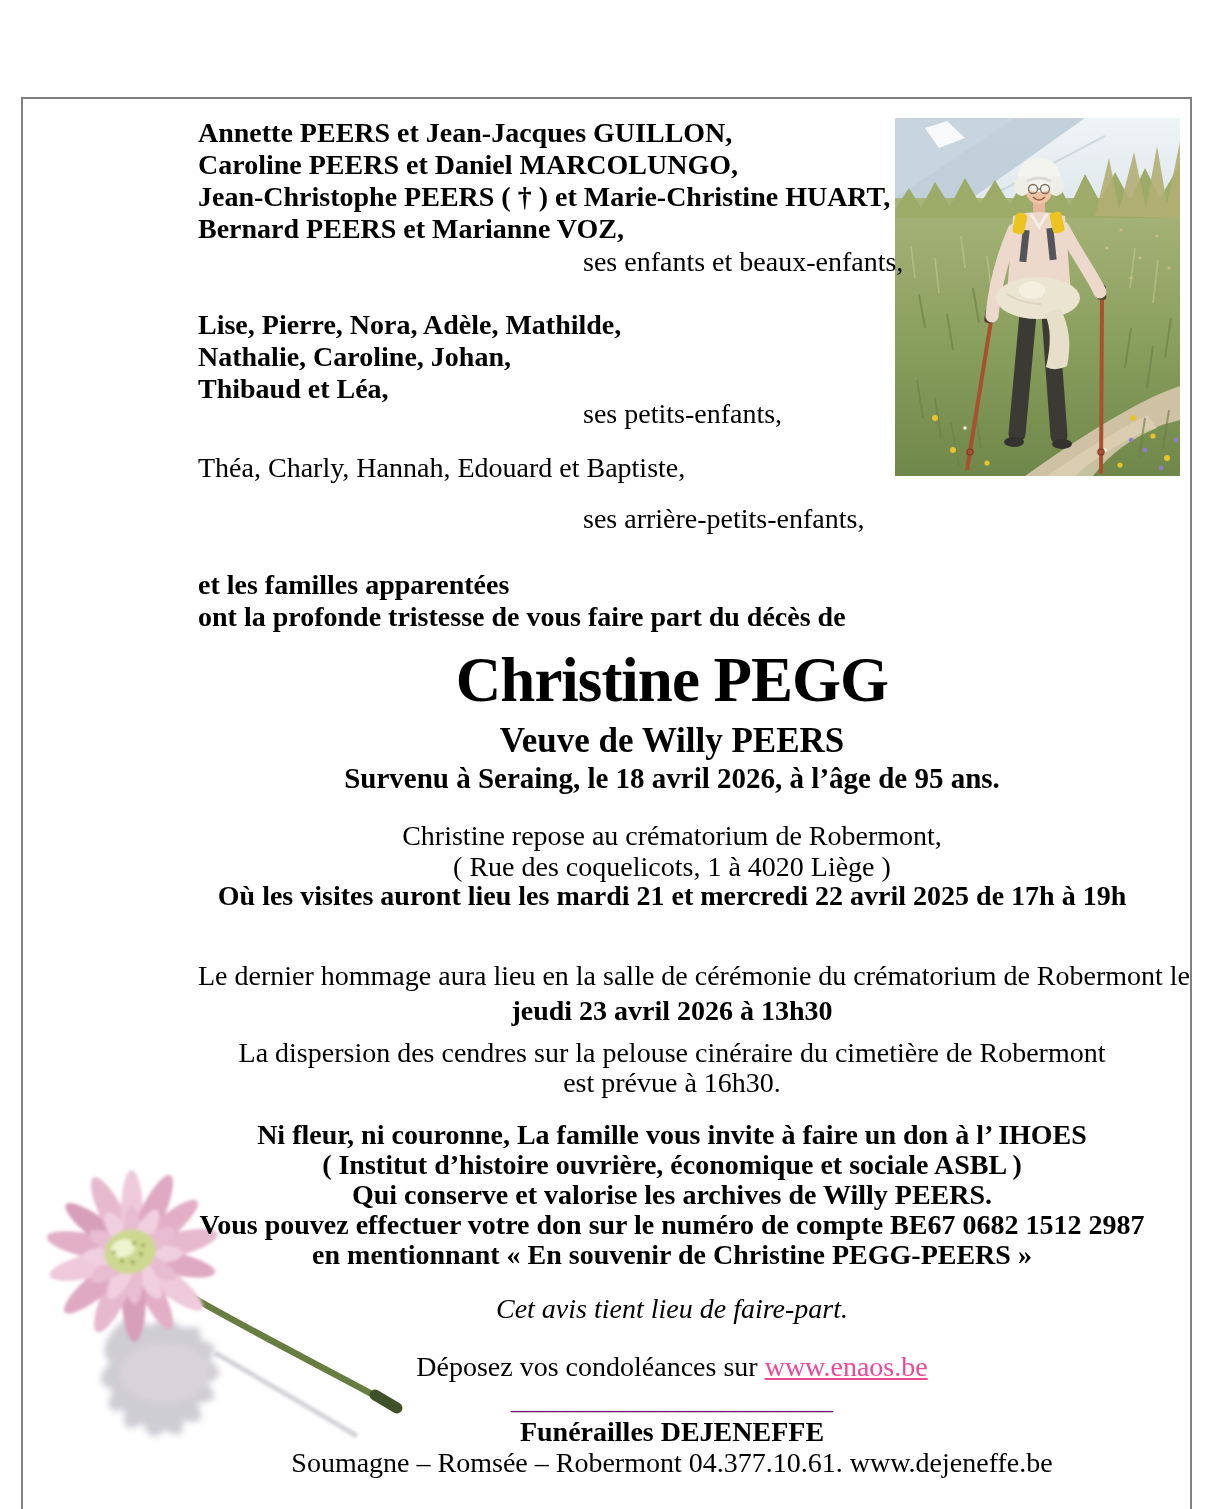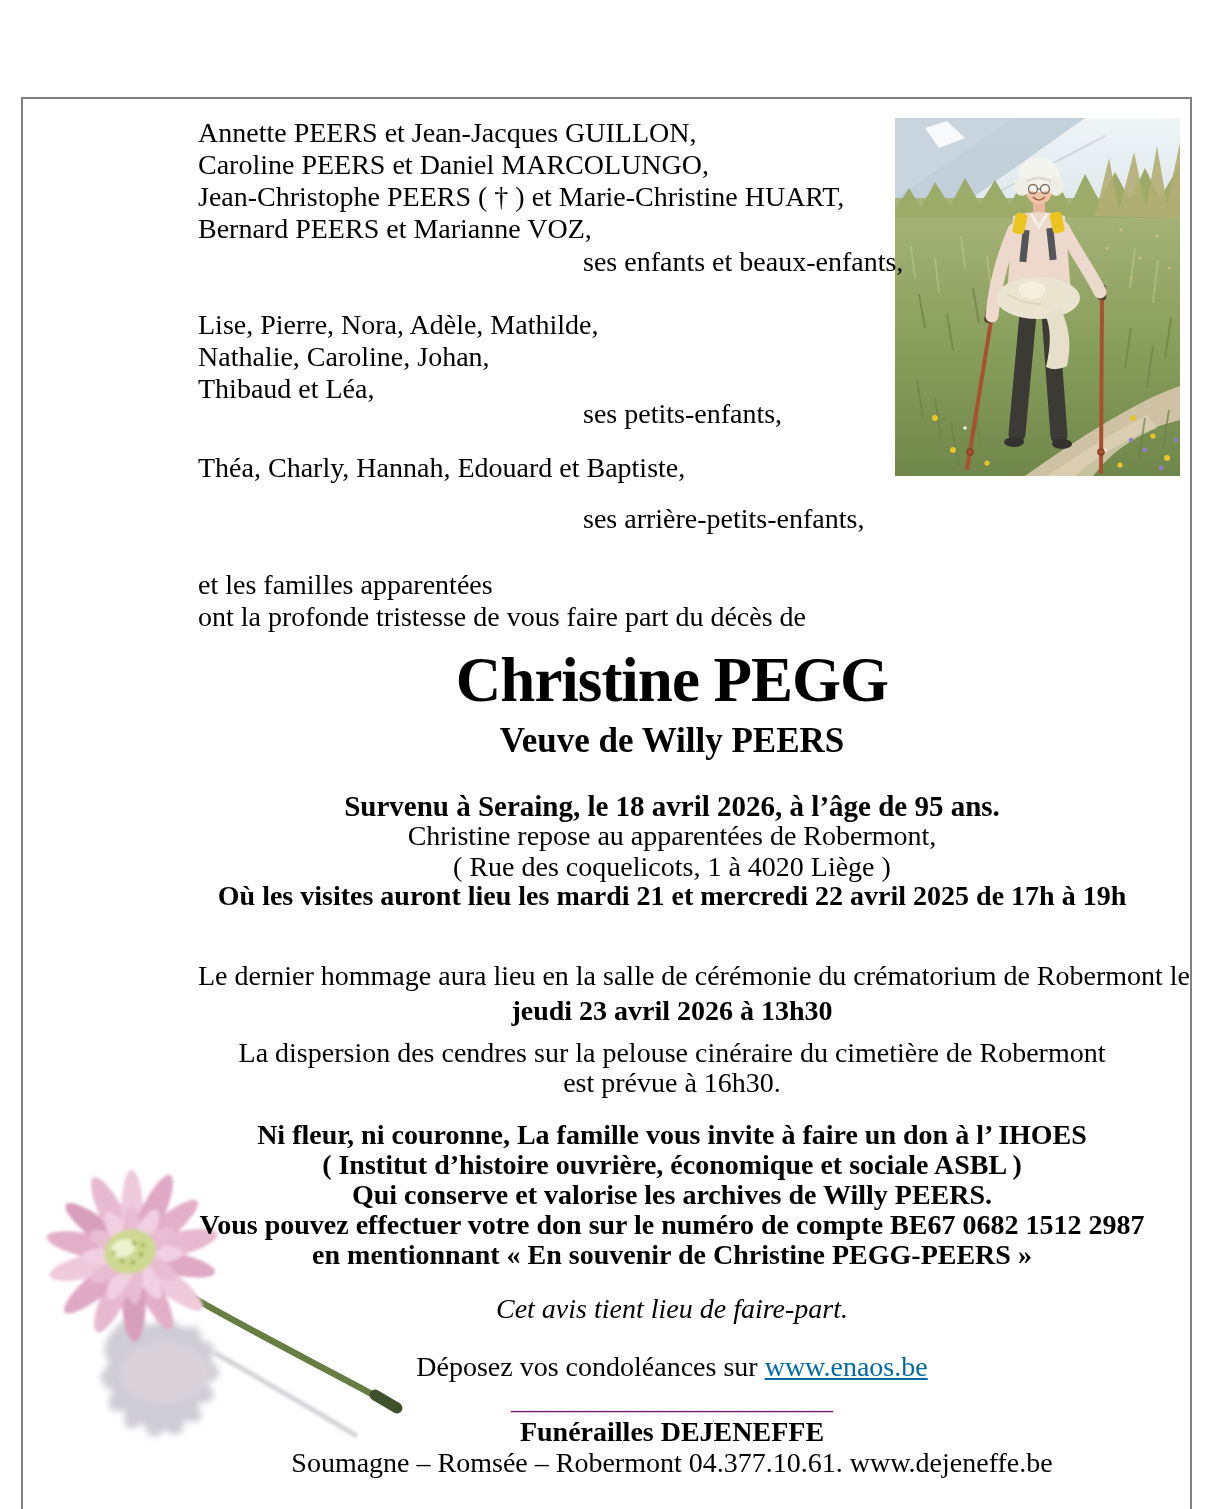--- a/index.html
+++ b/index.html
@@ -20,7 +20,7 @@
   .flower{position:absolute;left:25px;top:1148px;width:400px;height:300px;}
   .line{position:absolute;font-size:28px;line-height:32px;white-space:nowrap;}
   .block{position:absolute;font-size:28px;line-height:32px;white-space:nowrap;}
-  .block div{height:32px;}
+  .block div{height:32px;font-weight:bold;}
   .left-col{left:198px;}
   .rel{left:583px;}
   .center{left:198px;width:948px;text-align:center;}

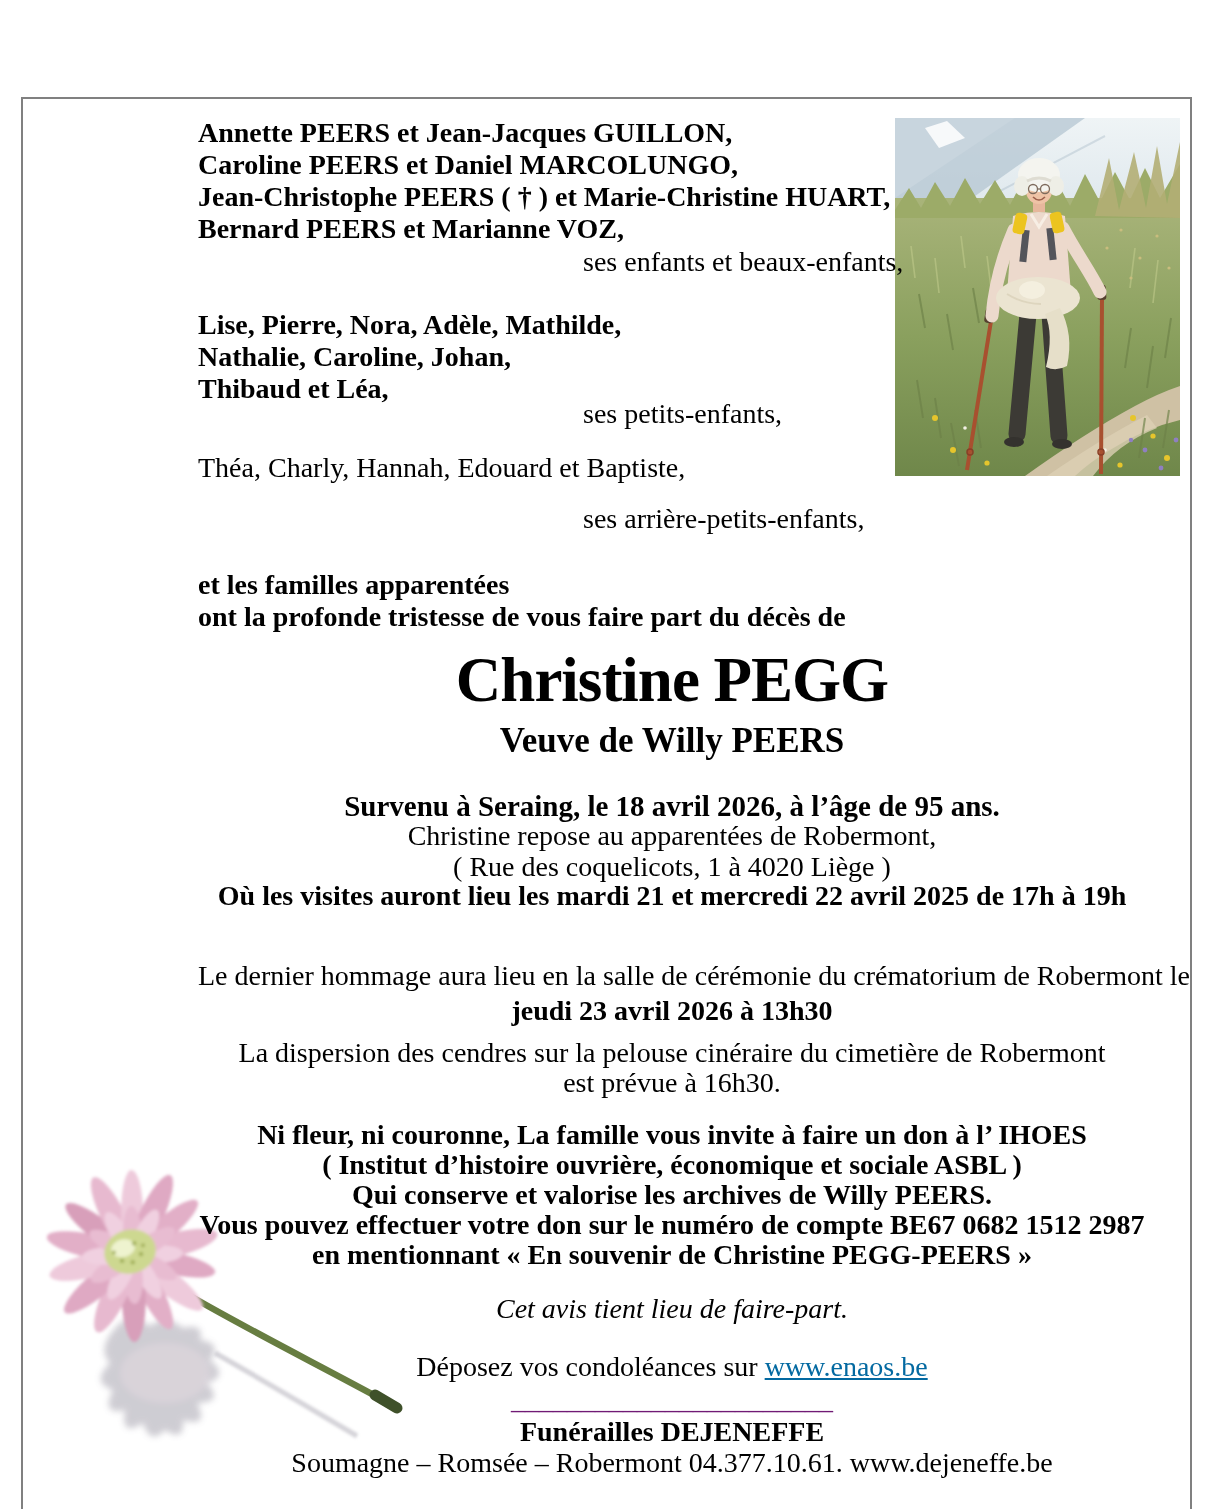--- a/index.html
+++ b/index.html
@@ -28,7 +28,7 @@
   .i{font-style:italic;}
   .name-line{font-size:63px;line-height:70px;font-weight:bold;letter-spacing:-1px;}
   .veuve-line{font-size:35px;line-height:40px;font-weight:bold;font-family:Liberation Serif, serif;}
-  .survenu-line{font-size:29px;font-weight:bold;margin-top:28px;}
+  .survenu-line{font-size:29px;font-weight:bold;}
   .jeudi-line{font-size:28px;line-height:46px;font-weight:bold;}
   .divider-line{color:#701a75;letter-spacing:0px;}
   a.enaos{color:#0369a1;}

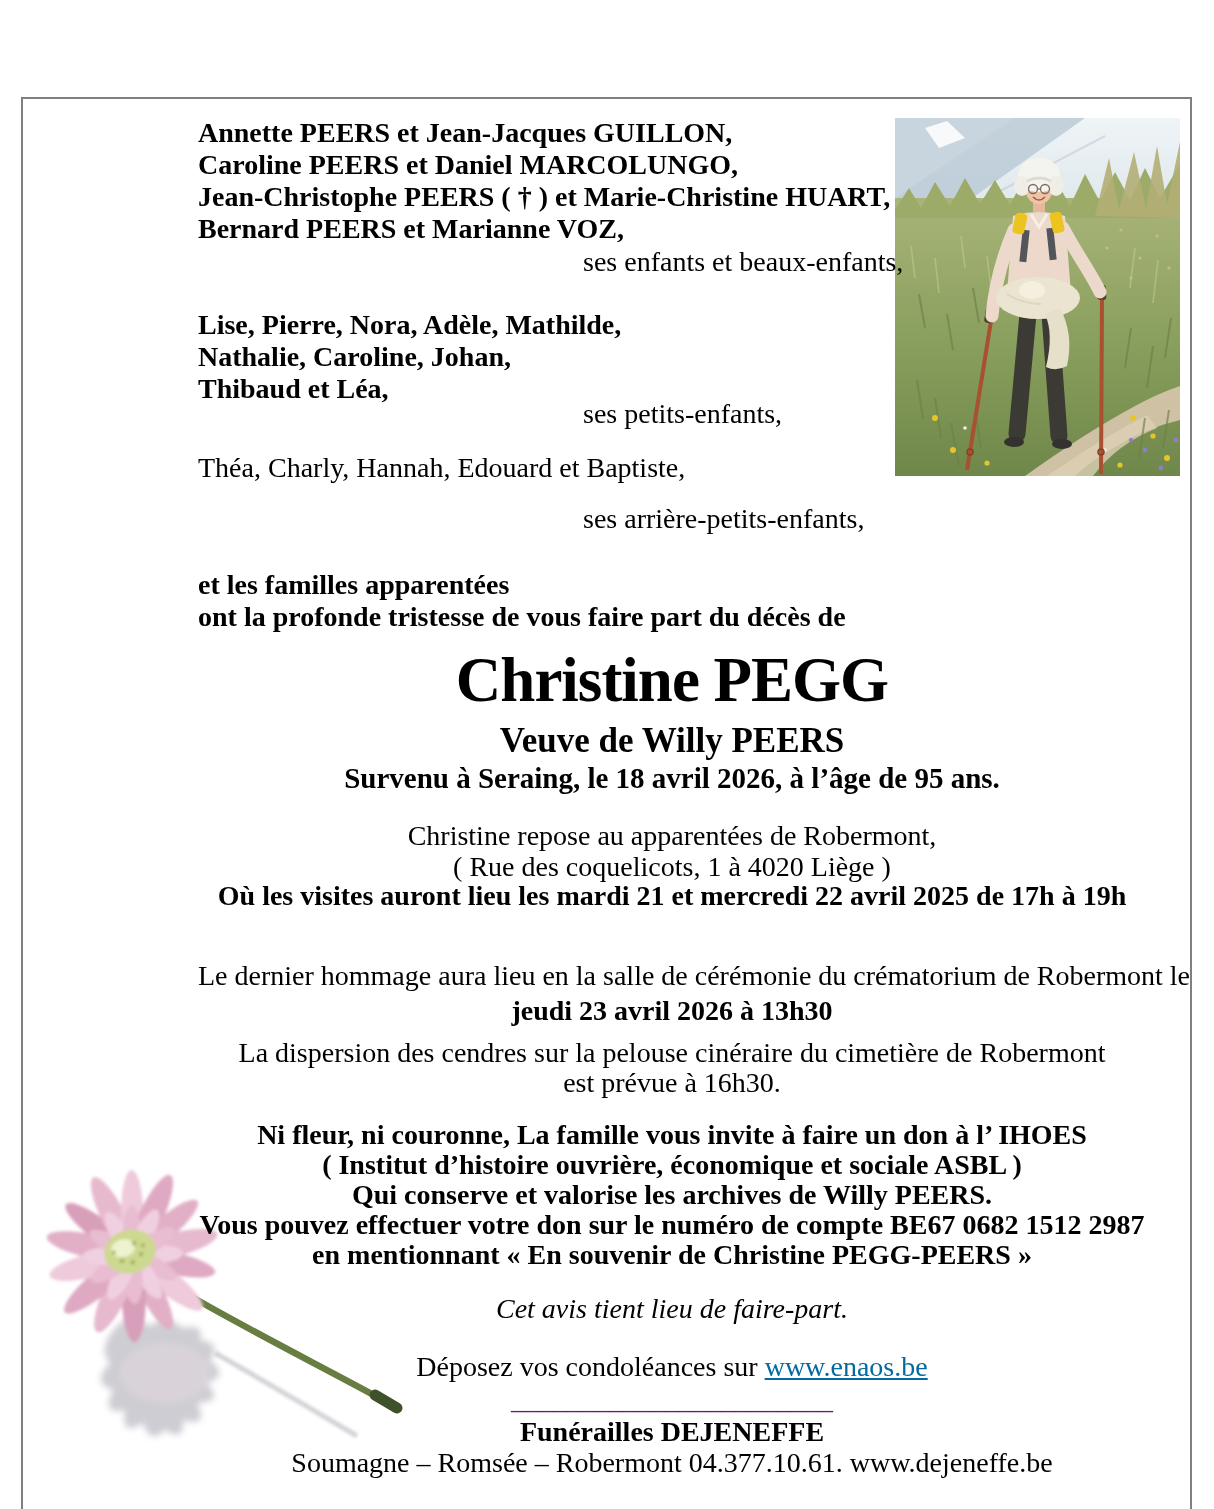--- a/index.html
+++ b/index.html
@@ -241,7 +241,7 @@
   <div class="line center veuve-line" style="top:721px">Veuve de Willy PEERS</div>
   <div class="line center survenu-line" style="top:762px">Survenu à Seraing, le 18 avril 2026, à l’âge de 95 ans.</div>
 
-  <div class="line center" style="top:820px">Christine repose au apparentées de Robermont,</div>
+  <div class="line center" style="top:820px">Christine repose au crématorium de Robermont,</div>
   <div class="line center" style="top:851px">( Rue des coquelicots, 1 à 4020 Liège )</div>
   <div class="line center b" style="top:880px">Où les visites auront lieu les mardi 21 et mercredi 22 avril 2025 de 17h à 19h</div>
 

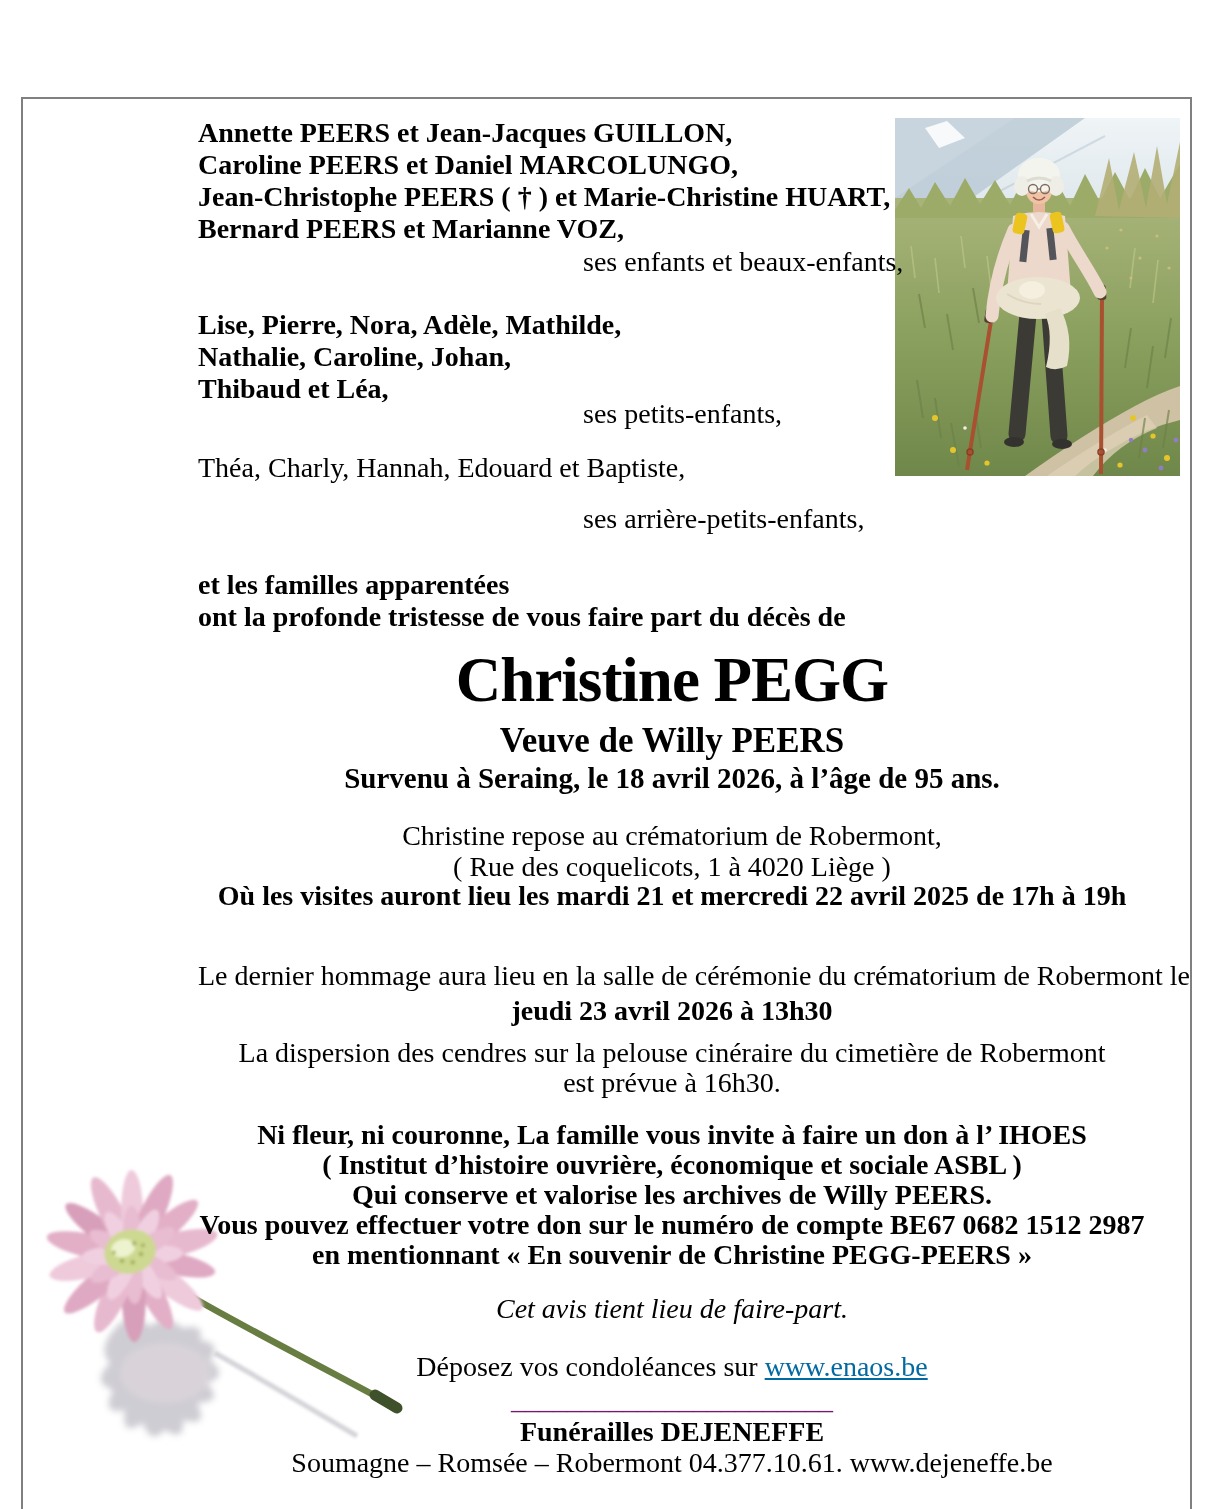--- a/index.html
+++ b/index.html
@@ -31,7 +31,7 @@
   .survenu-line{font-size:29px;font-weight:bold;}
   .jeudi-line{font-size:28px;line-height:46px;font-weight:bold;}
   .divider-line{color:#701a75;letter-spacing:0px;}
-  a.enaos{color:#0369a1;}
+  a.enaos{color:#ec4899;}
 </style>
 </head>
 <body>

